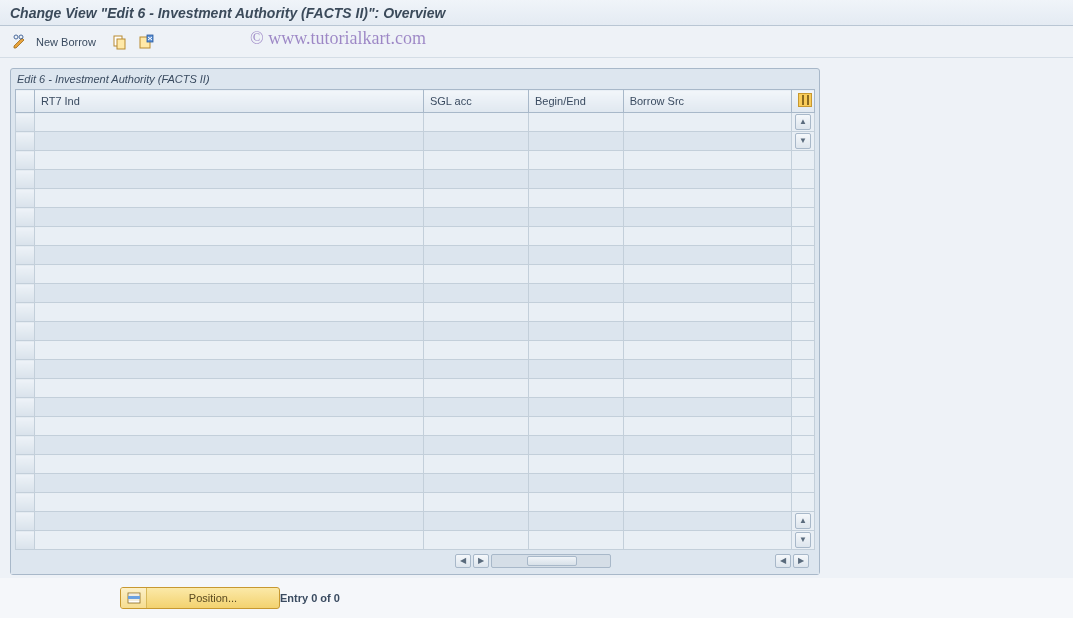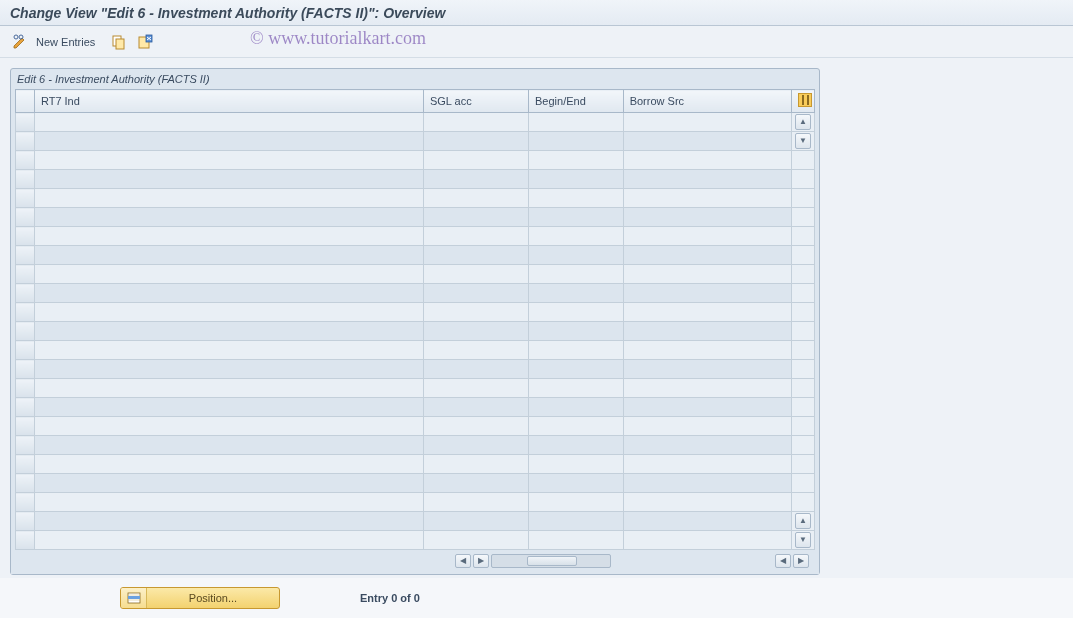--- a/index.html
+++ b/index.html
@@ -294,7 +294,7 @@
       <circle cx="9" cy="3" r="2" fill="none" stroke="#4a6a9c" stroke-width="1"></circle>
     </svg>
   </button>
-  <span class="toolbar-text">New Entries</span>
+  <span class="toolbar-text">New Borrow</span>
   <button class="toolbar-btn" title="Copy As">
     <svg class="svg-icon" width="16" height="16" viewBox="0 0 16 16">
       <rect x="2" y="2" width="8" height="10" fill="#fff" stroke="#b88a30" stroke-width="1"></rect>

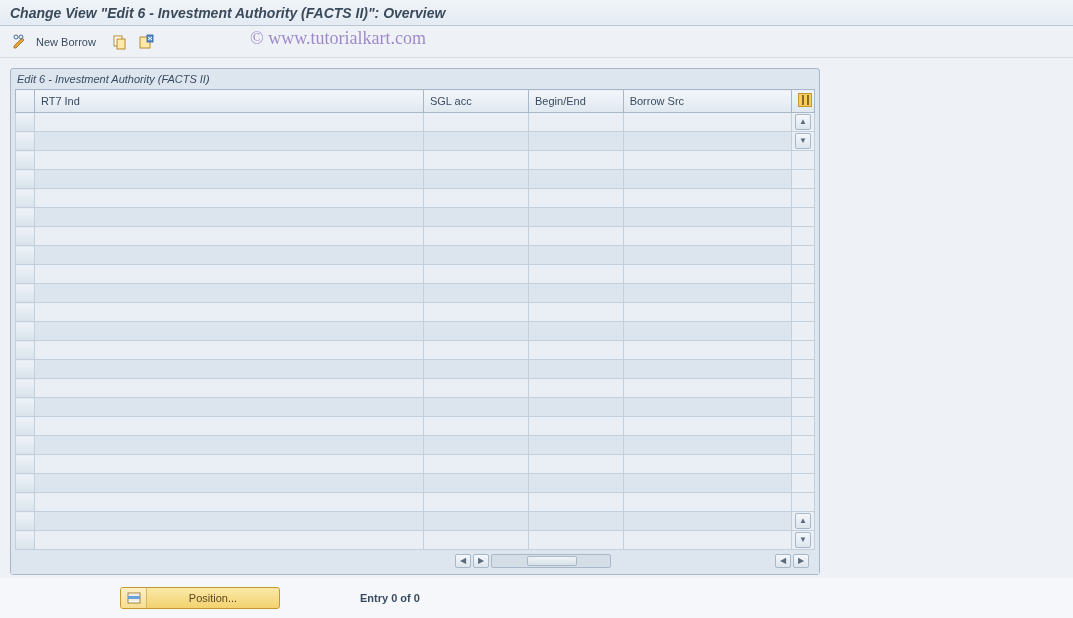--- a/index.html
+++ b/index.html
@@ -240,7 +240,6 @@
       padding: 8px 120px;
       display: flex;
       align-items: center;
-      gap: 80px;
       background: #f5f7fa;
     }
     .position-btn {

